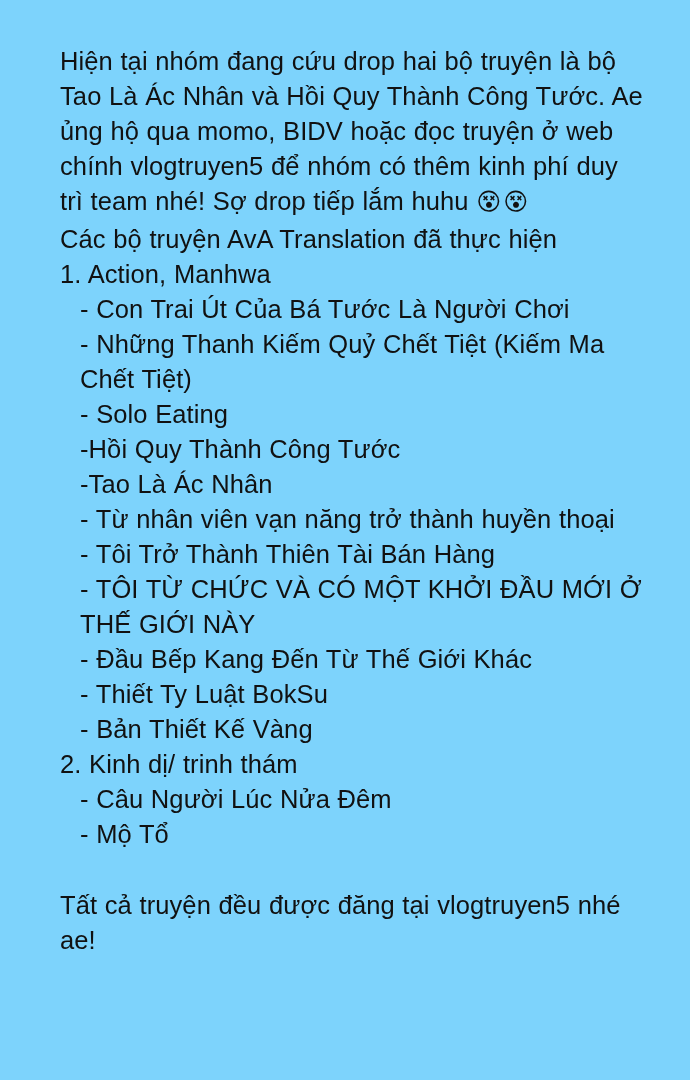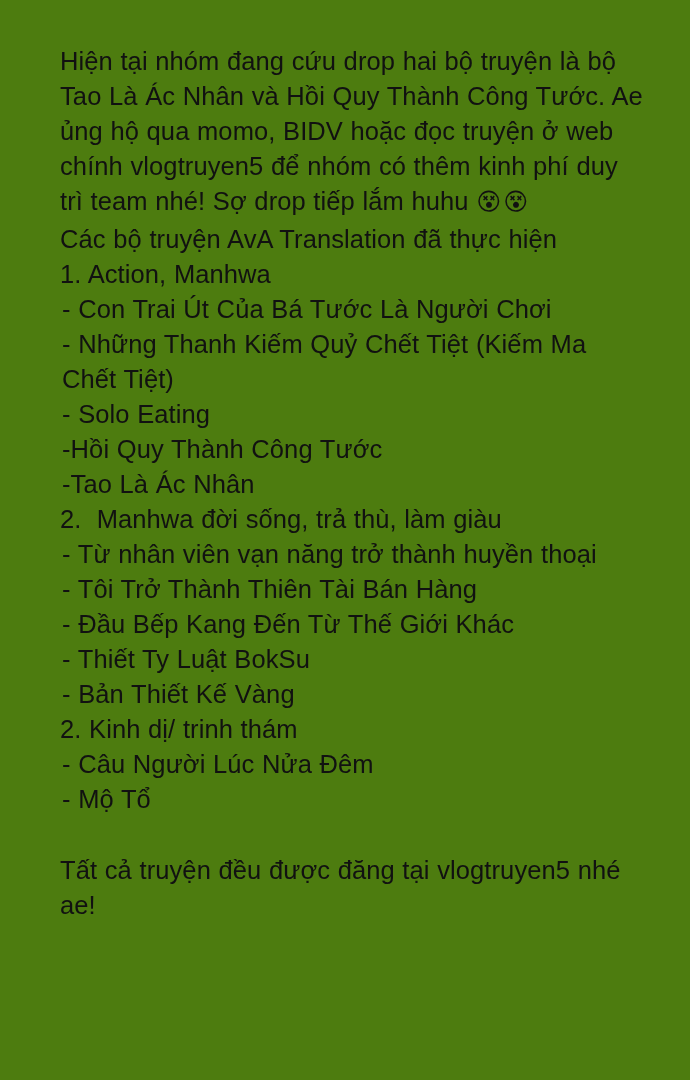--- a/index.html
+++ b/index.html
@@ -20,7 +20,7 @@
     height: 1080px;
     box-sizing: border-box;
     padding: 44px 46px 0 60px;
-    background: #4d7c0f;
+    background: #7dd3fc;
   }
   .block {
     font-size: 25.5px;

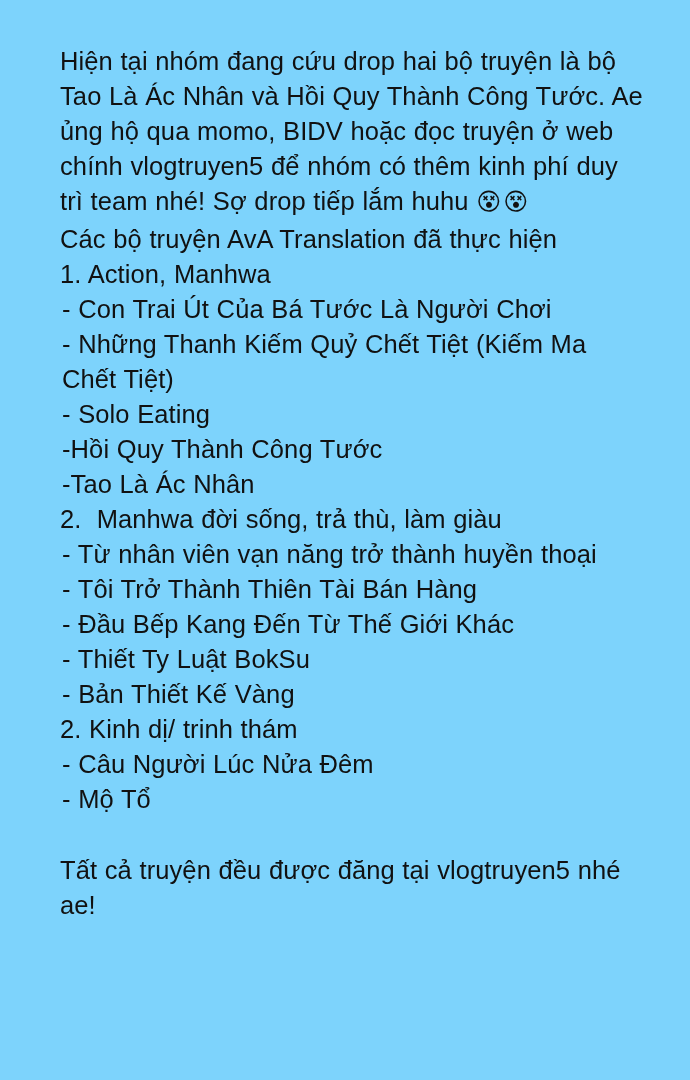--- a/index.html
+++ b/index.html
@@ -41,6 +41,7 @@
   .indent {
     
     padding-left: 2px;
+    margin-left: 18px;
   }
   .emoji {
     font-family: "DejaVu Sans", sans-serif;

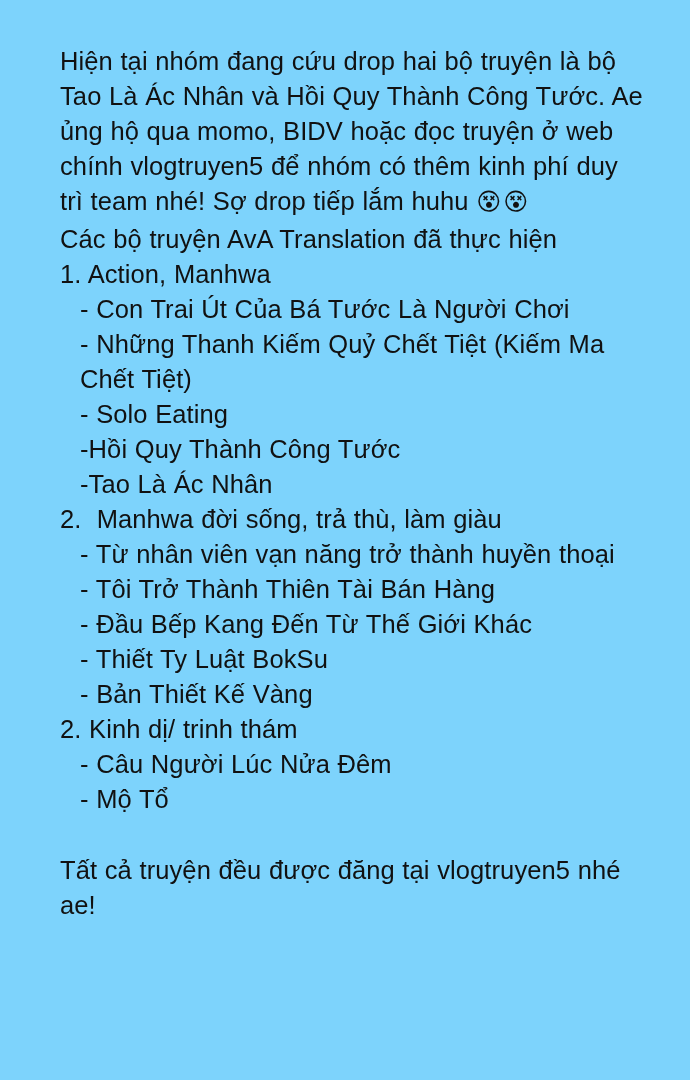--- a/index.html
+++ b/index.html
@@ -69,7 +69,6 @@
     <p class="line indent">-Hồi Quy Thành Công Tước</p>
     <p class="line indent">-Tao Là Ác Nhân</p>
 
-    <p class="line">2.  Manhwa đời sống, trả thù, làm giàu</p>
     <p class="line indent">- Từ nhân viên vạn năng trở thành huyền thoại</p>
     <p class="line indent">- Tôi Trở Thành Thiên Tài Bán Hàng</p>
     <p class="line indent">- Đầu Bếp Kang Đến Từ Thế Giới Khác</p>

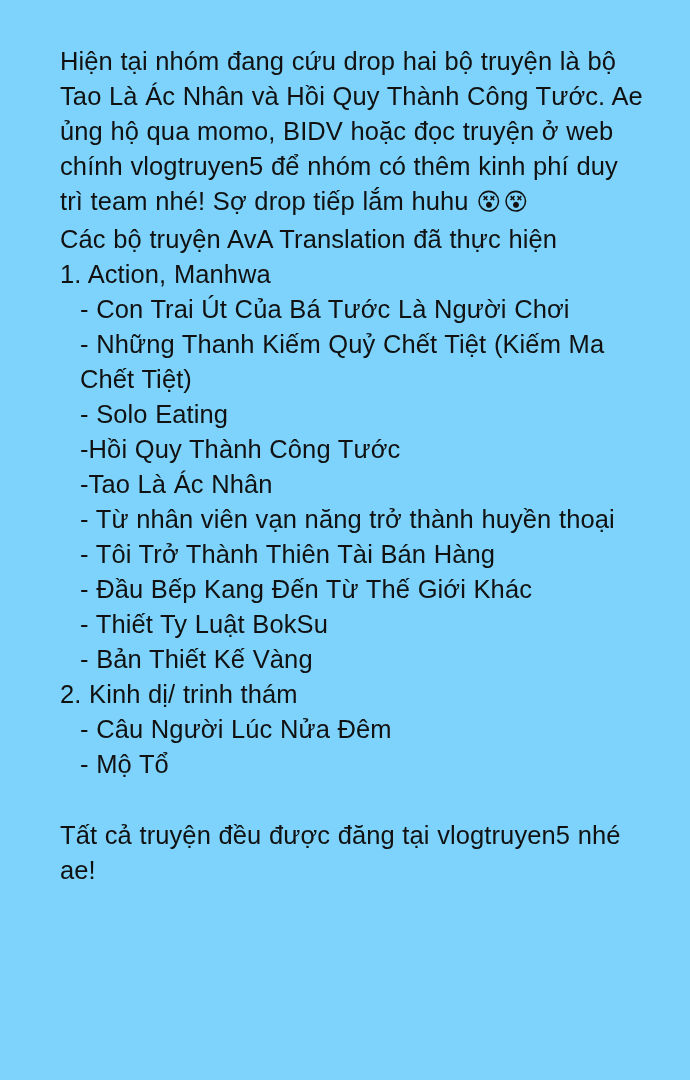--- a/index.html
+++ b/index.html
@@ -71,6 +71,7 @@
 
     <p class="line indent">- Từ nhân viên vạn năng trở thành huyền thoại</p>
     <p class="line indent">- Tôi Trở Thành Thiên Tài Bán Hàng</p>
+    <p class="line indent">- TÔI TỪ CHỨC VÀ CÓ MỘT KHỞI ĐẦU MỚI Ở THẾ GIỚI NÀY</p>
     <p class="line indent">- Đầu Bếp Kang Đến Từ Thế Giới Khác</p>
     <p class="line indent">- Thiết Ty Luật BokSu</p>
     <p class="line indent">- Bản Thiết Kế Vàng</p>

